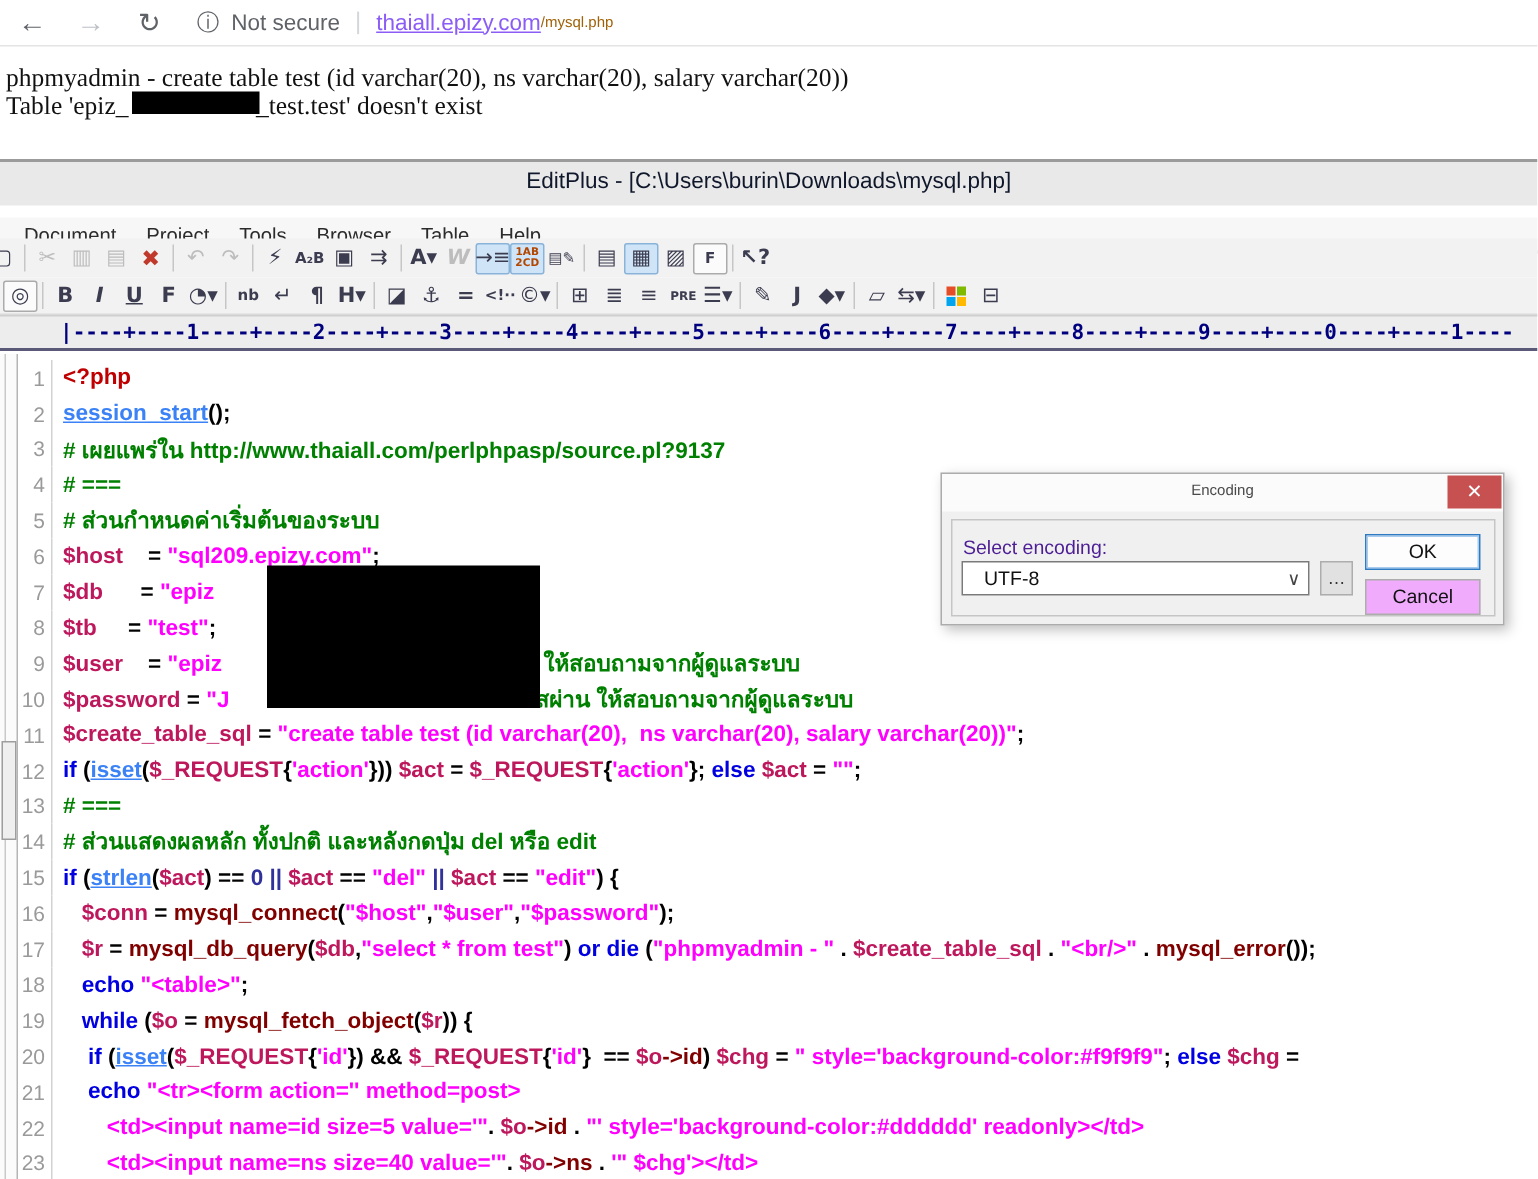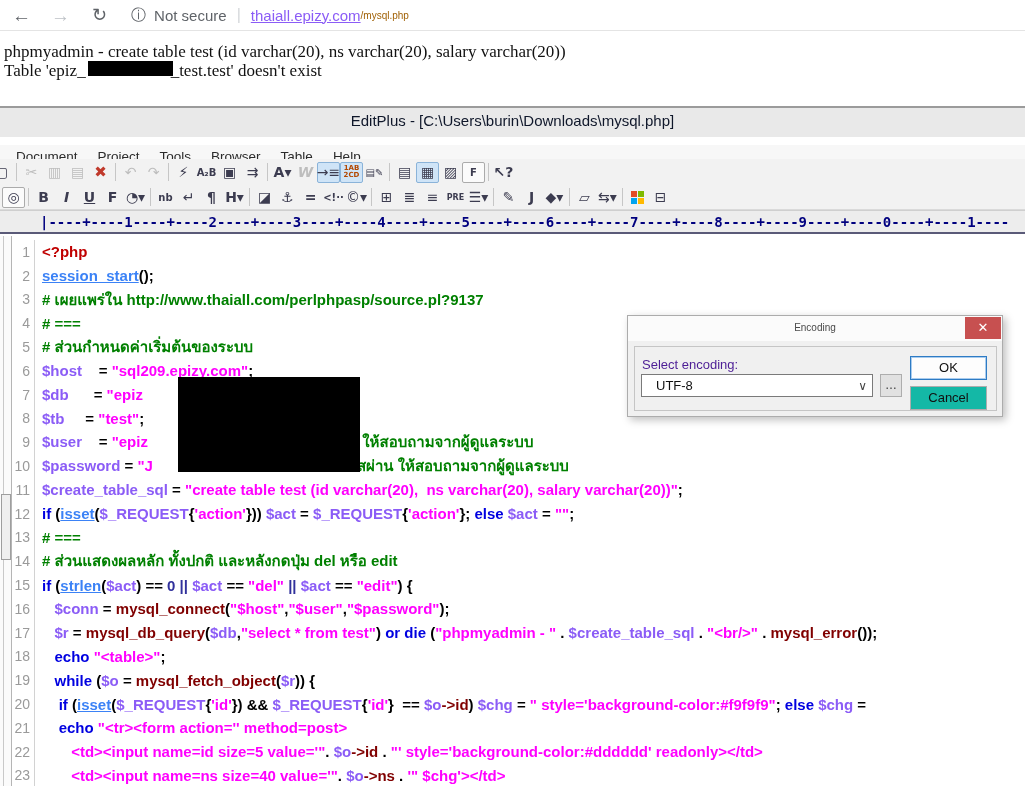--- a/index.html
+++ b/index.html
@@ -78,7 +78,7 @@
   .lbody { padding-left:7px; }
   .c-pl  { color:#000000; }
   .c-kw  { color:#0000E0; }
-  .c-var { color:#8b5cf6; }
+  .c-var { color:#be185d; }
   .c-str { color:#FF00FF; }
   .c-cm  { color:#008000; }
   .c-fnr { color:#3b82f6;text-decoration:underline; }

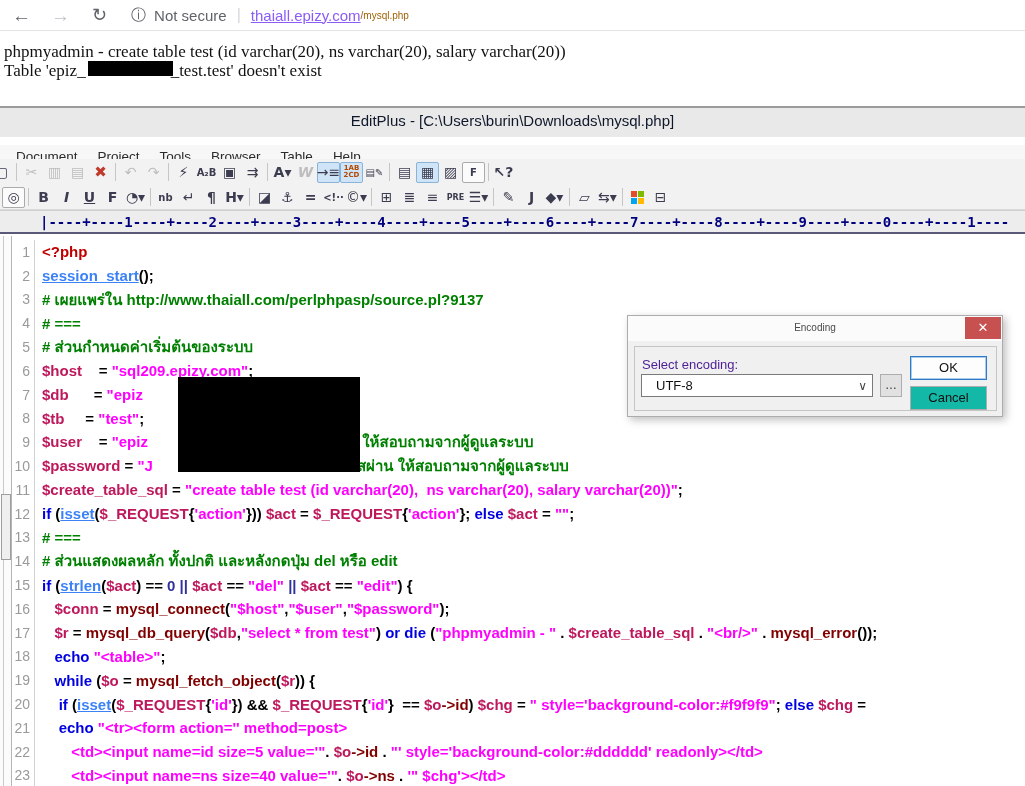--- a/index.html
+++ b/index.html
@@ -106,7 +106,7 @@
   #dlg-combo-arrow { position:absolute; right:5px; top:1px; color:#444; font-size:12px; }
   #dlg-browse { position:absolute; left:252px; top:58px; width:22px; height:23px; background:#E1E1E1;
     border:1px solid #ADADAD; font-size:12px; color:#333; text-align:center; line-height:20px; }
-  .dlg-btn { position:absolute; left:282px; width:77px; height:24px; background:#14b8a6;
+  .dlg-btn { position:absolute; left:282px; width:77px; height:24px; background:#f0abfc;
     border:1px solid #ADADAD; font-size:13px; color:#111; text-align:center; line-height:22px; }
   #dlg-ok { top:40px; background:#FDFDFD; border:1px solid #2E7BC4; box-shadow:inset 0 0 0 1px #A9CCEE; }
   #dlg-cancel { top:70px; }

